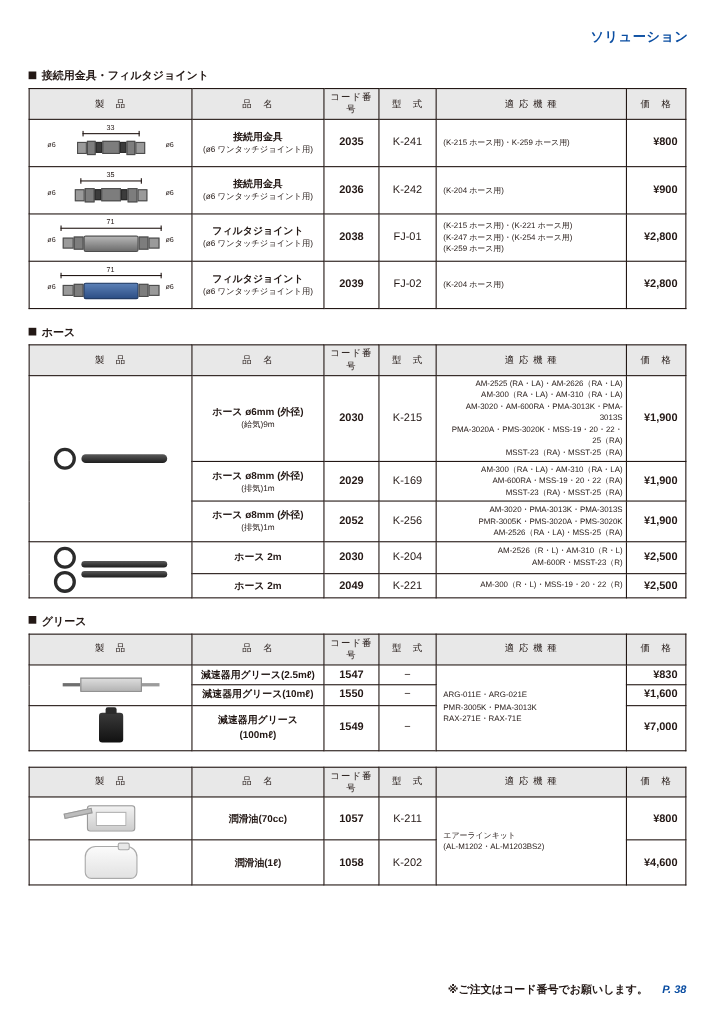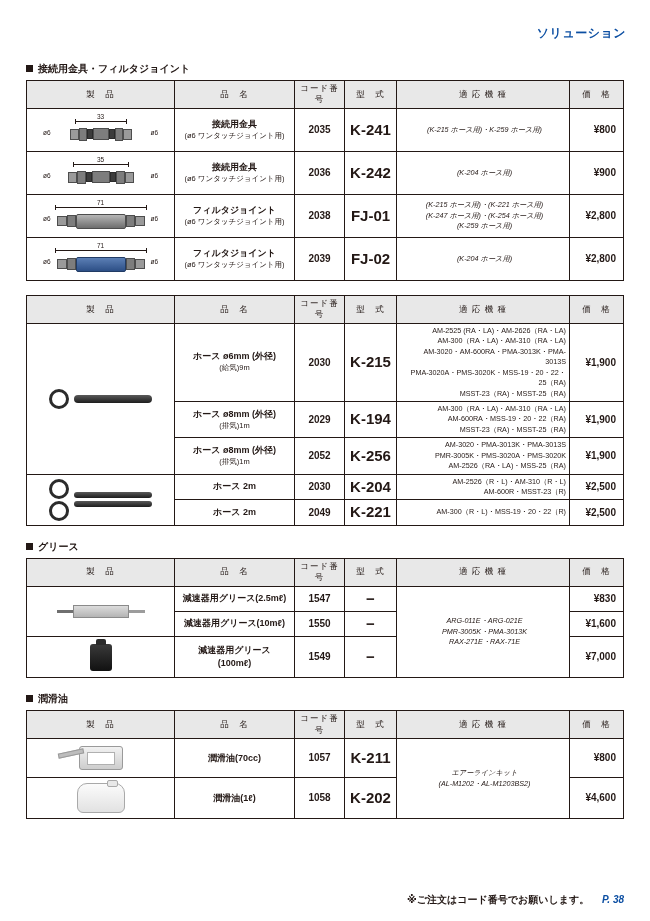--- a/index.html
+++ b/index.html
@@ -72,7 +72,7 @@
   td.name{font-weight:bold;font-size:9px;line-height:1.45;}
   td.name .sub{font-weight:normal;font-size:7.5px;display:block;}
   td.code{font-weight:bold;font-size:10px;}
-  td.type{font-weight:bold;font-size:15px;}
+  td.type{font-weight:normal;font-size:10px;}
   td.apply{font-size:7.2px;line-height:1.45;text-align:right;padding-left:6px;}
   td.apply.c{text-align:center;font-style:italic;}
   td.price{font-weight:bold;font-size:10px;text-align:right;padding-right:7px;}

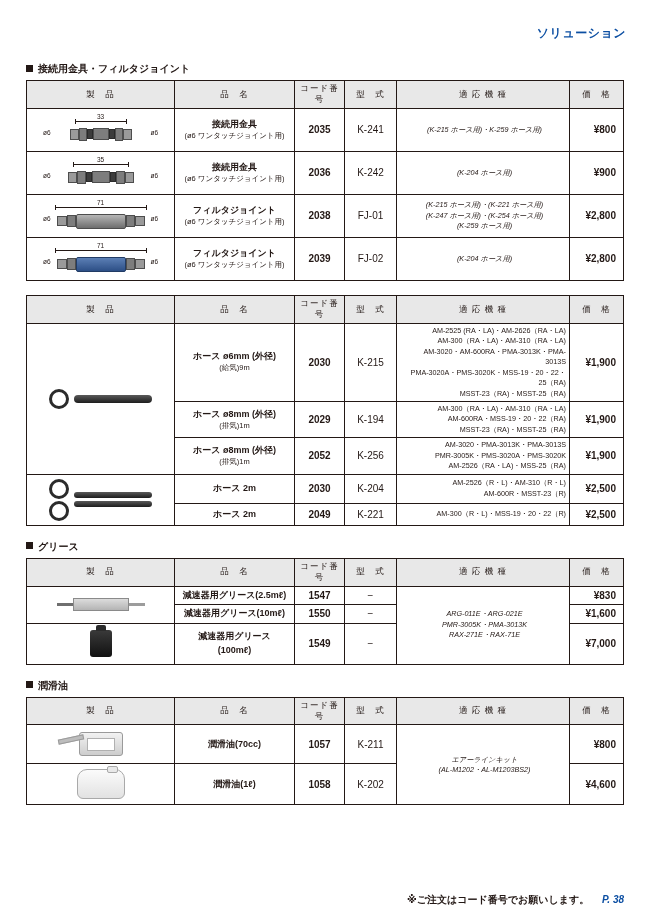--- a/index.html
+++ b/index.html
@@ -74,7 +74,7 @@
   td.code{font-weight:bold;font-size:10px;}
   td.type{font-weight:normal;font-size:10px;}
   td.apply{font-size:7.2px;line-height:1.45;text-align:right;padding-left:6px;}
-  td.apply.c{text-align:center;font-style:italic;}
+  td.apply.c{text-align:left;}
   td.price{font-weight:bold;font-size:10px;text-align:right;padding-right:7px;}
   td.prod{padding:4px 2px;}
   

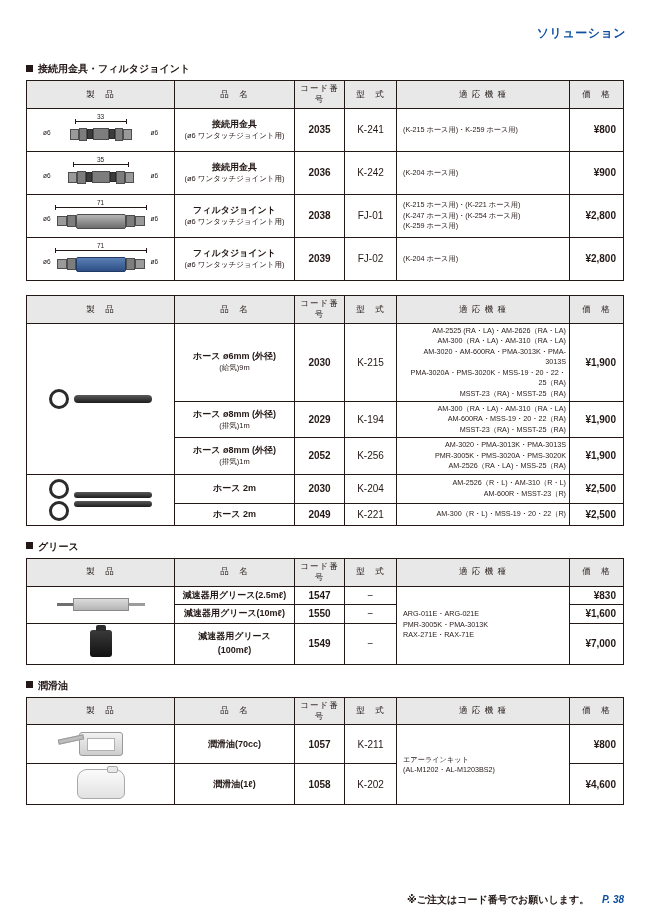--- a/index.html
+++ b/index.html
@@ -314,6 +314,9 @@
   </div>
 
   <div class="section">
+    <div class="section-title">
+      <span class="sq"></span><span>ホース</span>
+    </div>
     <table>
       <colgroup>
         <col class="c-prod">

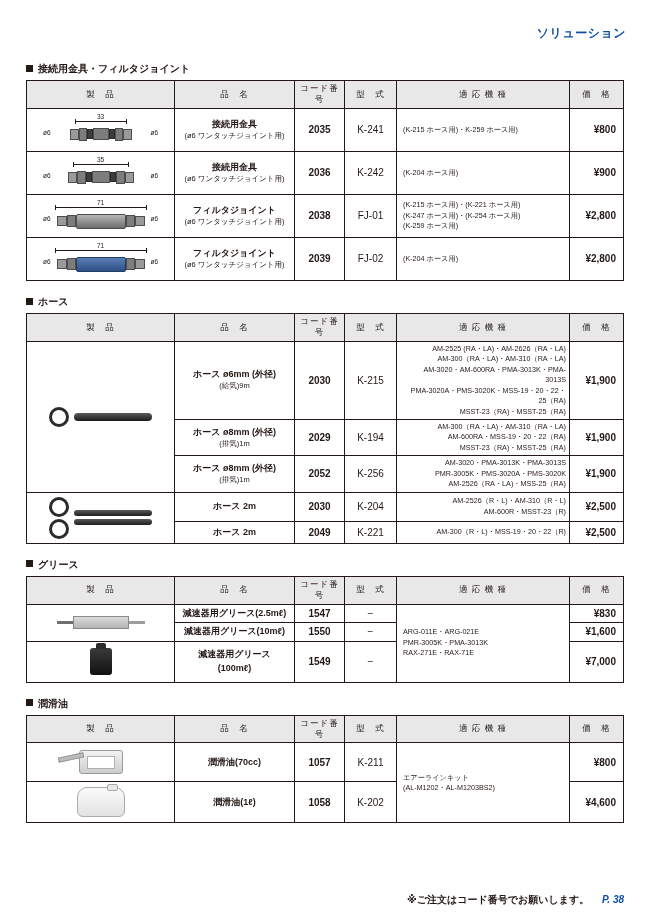--- a/index.html
+++ b/index.html
@@ -363,7 +363,7 @@
             <span class="sub">(排気)1m</span>
           </td>
           <td class="code">2029</td>
-          <td class="type">K-194</td>
+          <td class="type">K-169</td>
           <td class="apply" style="white-space:pre-line;">AM-300（RA・LA)・AM-310（RA・LA)
 AM-600RA・MSS-19・20・22（RA)
 MSST-23（RA)・MSST-25（RA)</td>

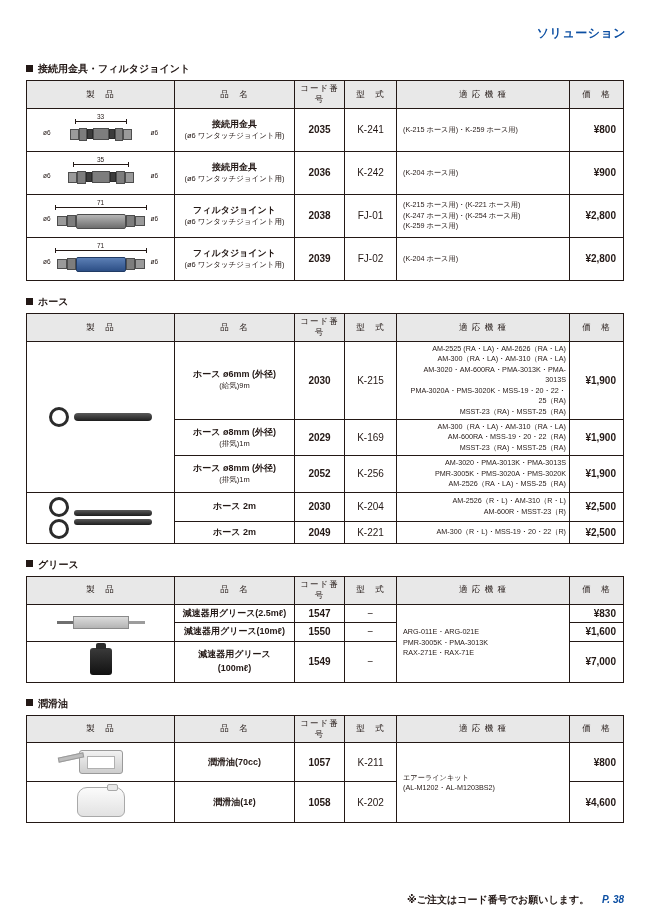--- a/index.html
+++ b/index.html
@@ -487,9 +487,6 @@
   </div>
 
   <div class="section">
-    <div class="section-title">
-      <span class="sq"></span><span>潤滑油</span>
-    </div>
     <table>
       <colgroup>
         <col class="c-prod">

